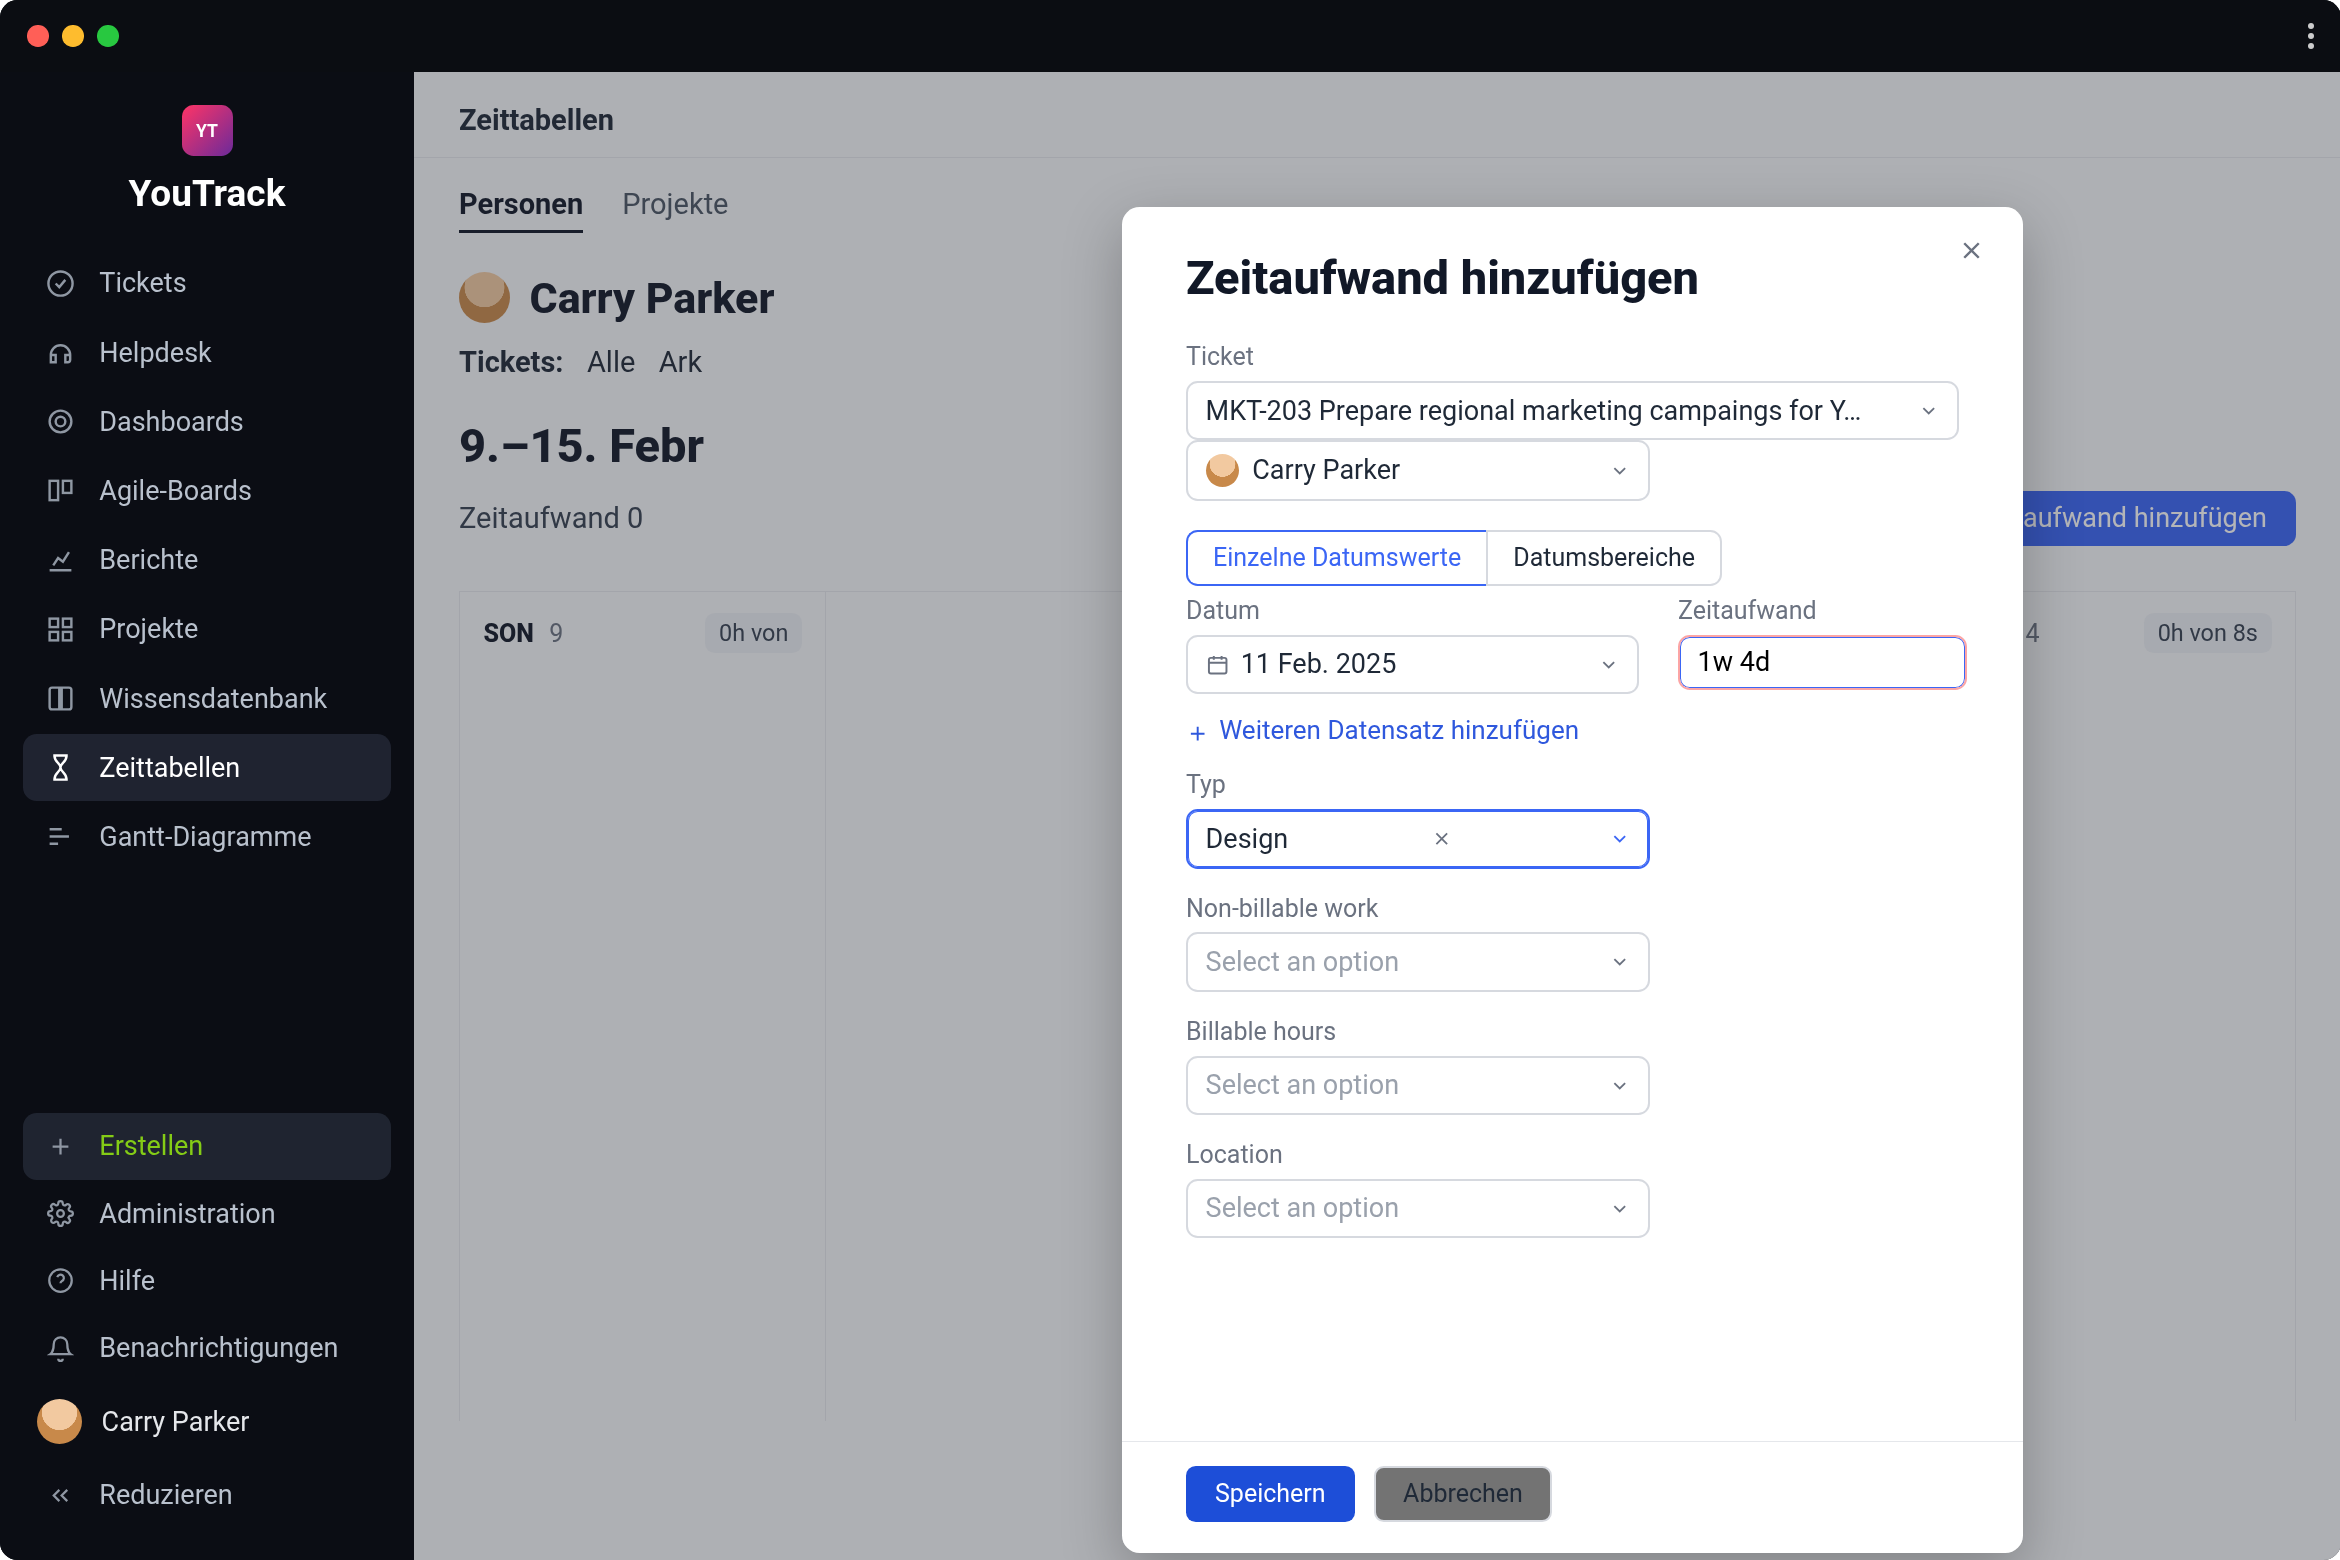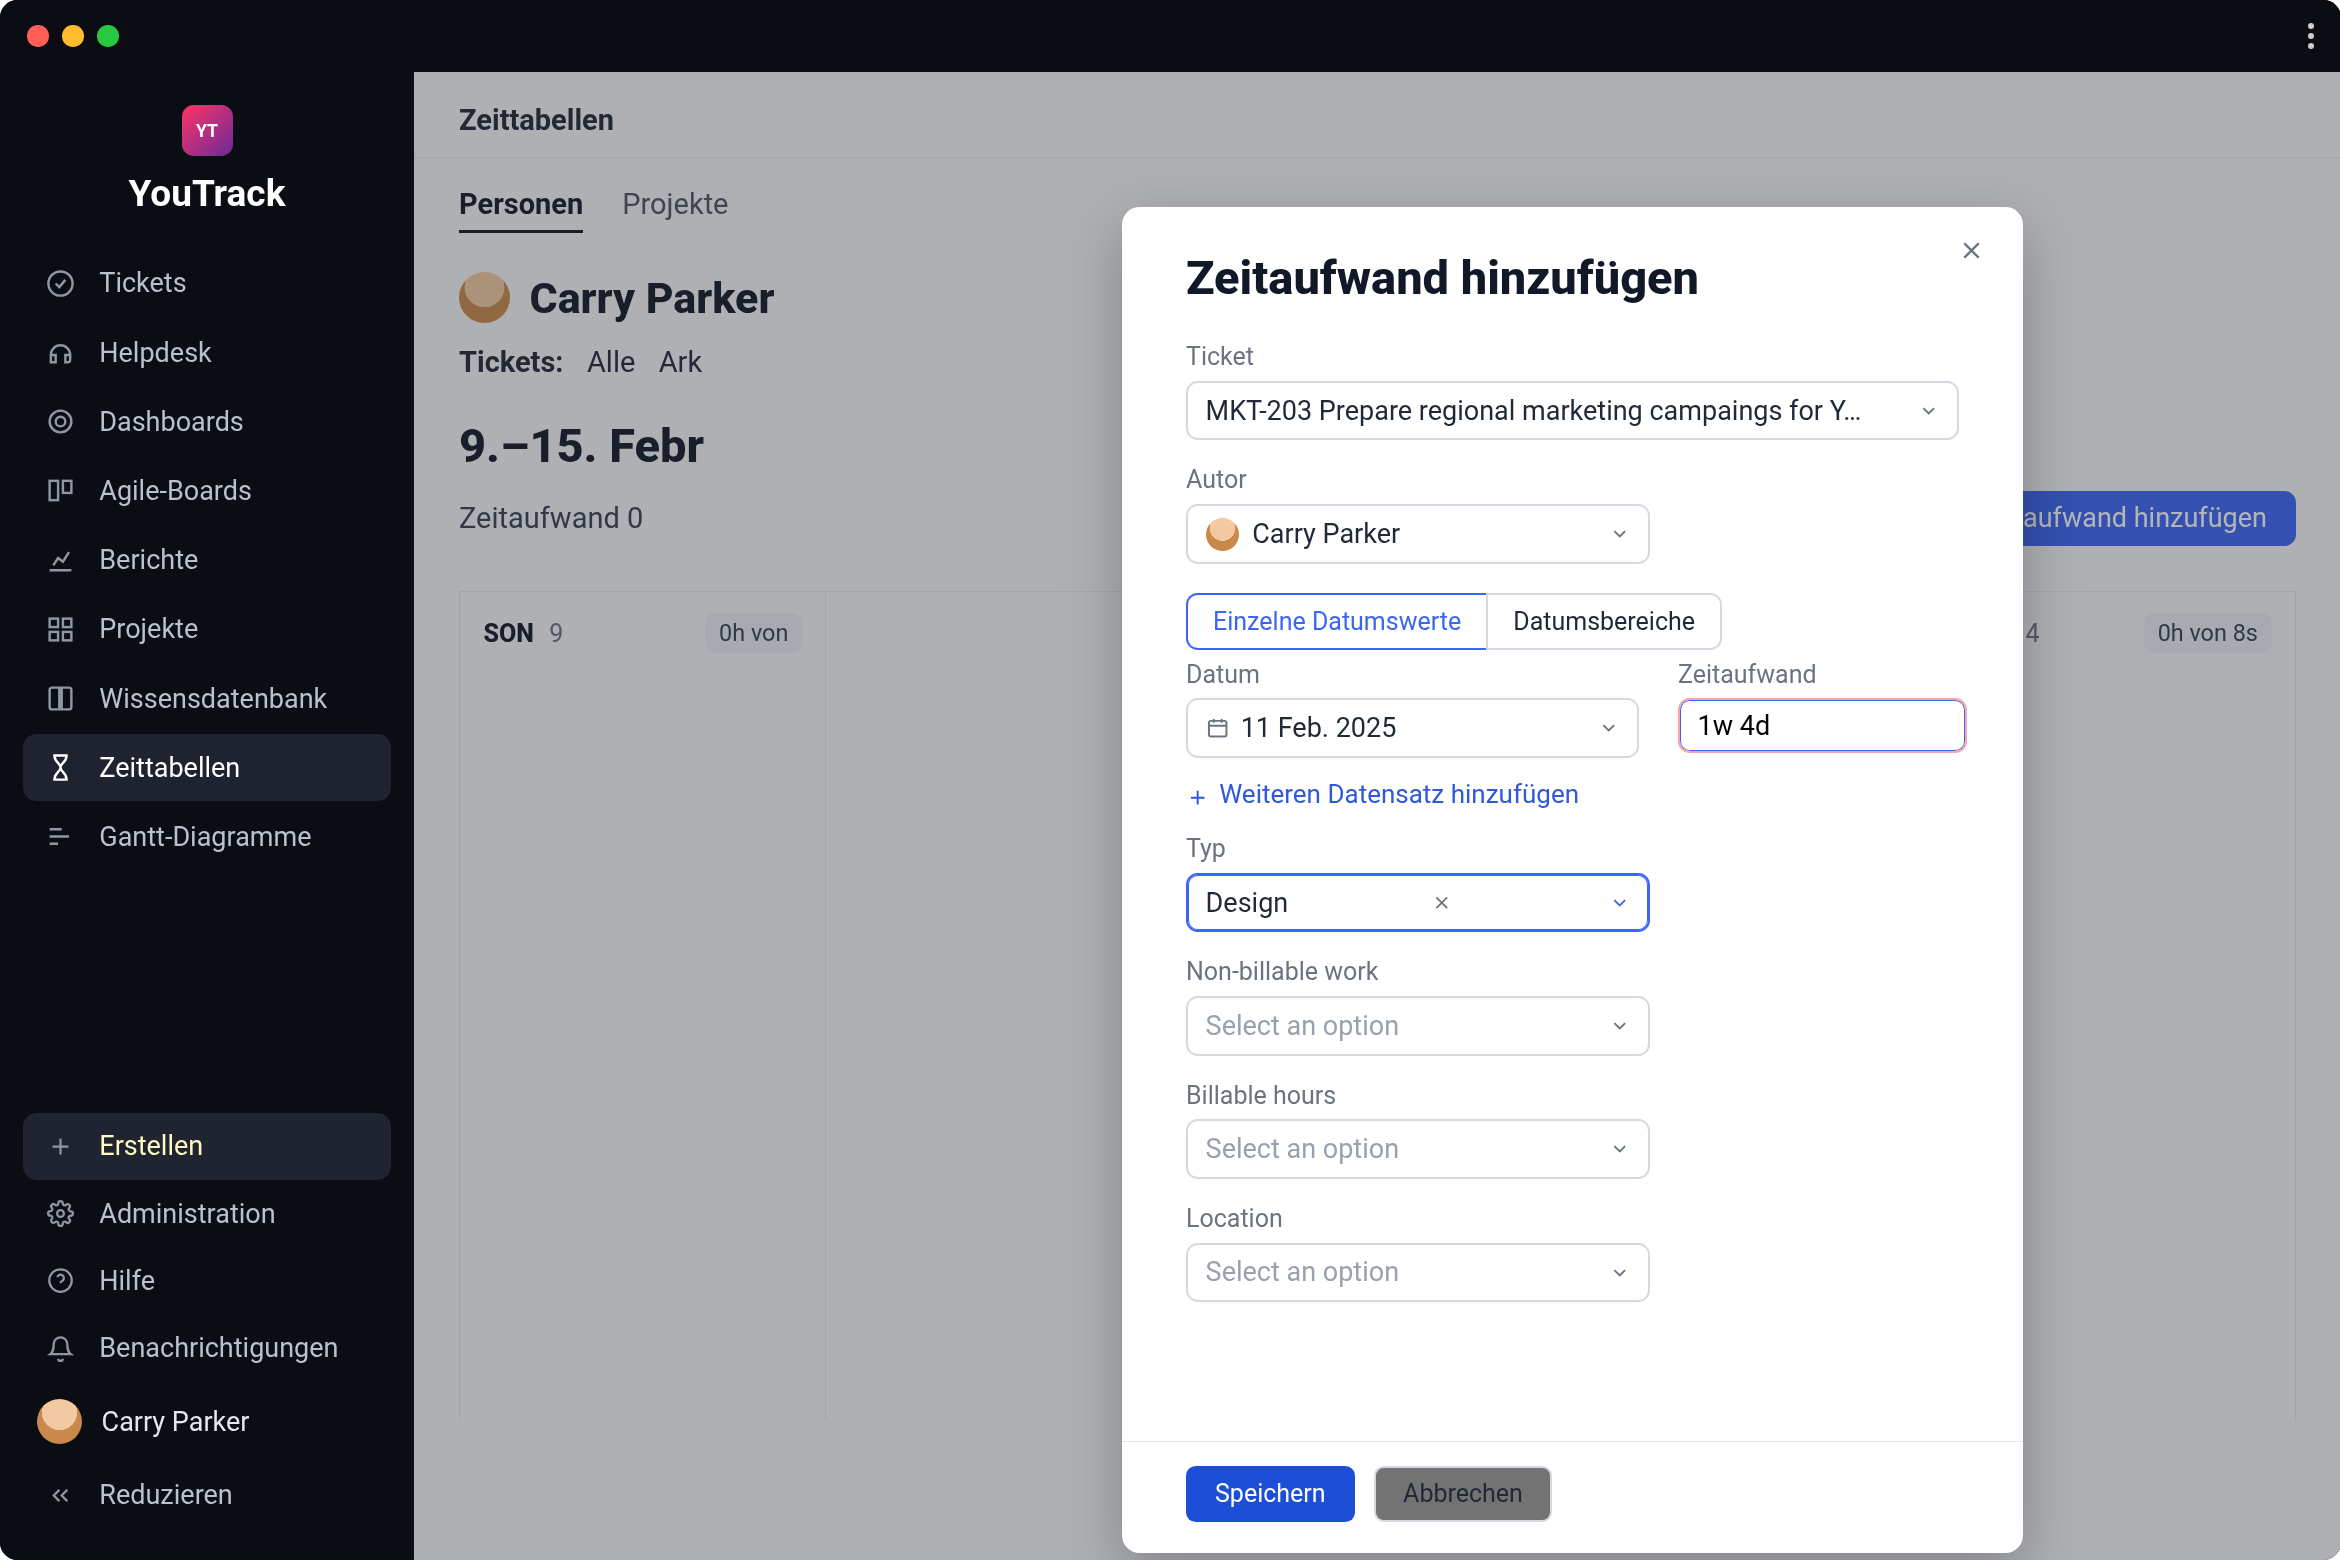--- a/index.html
+++ b/index.html
@@ -353,7 +353,6 @@
               </span>
           </div>
 
-          <div class="field-label">Autor</div>
           <div class="select-box author">
             <span class="mini-avatar"></span>
             <span>Carry Parker</span>

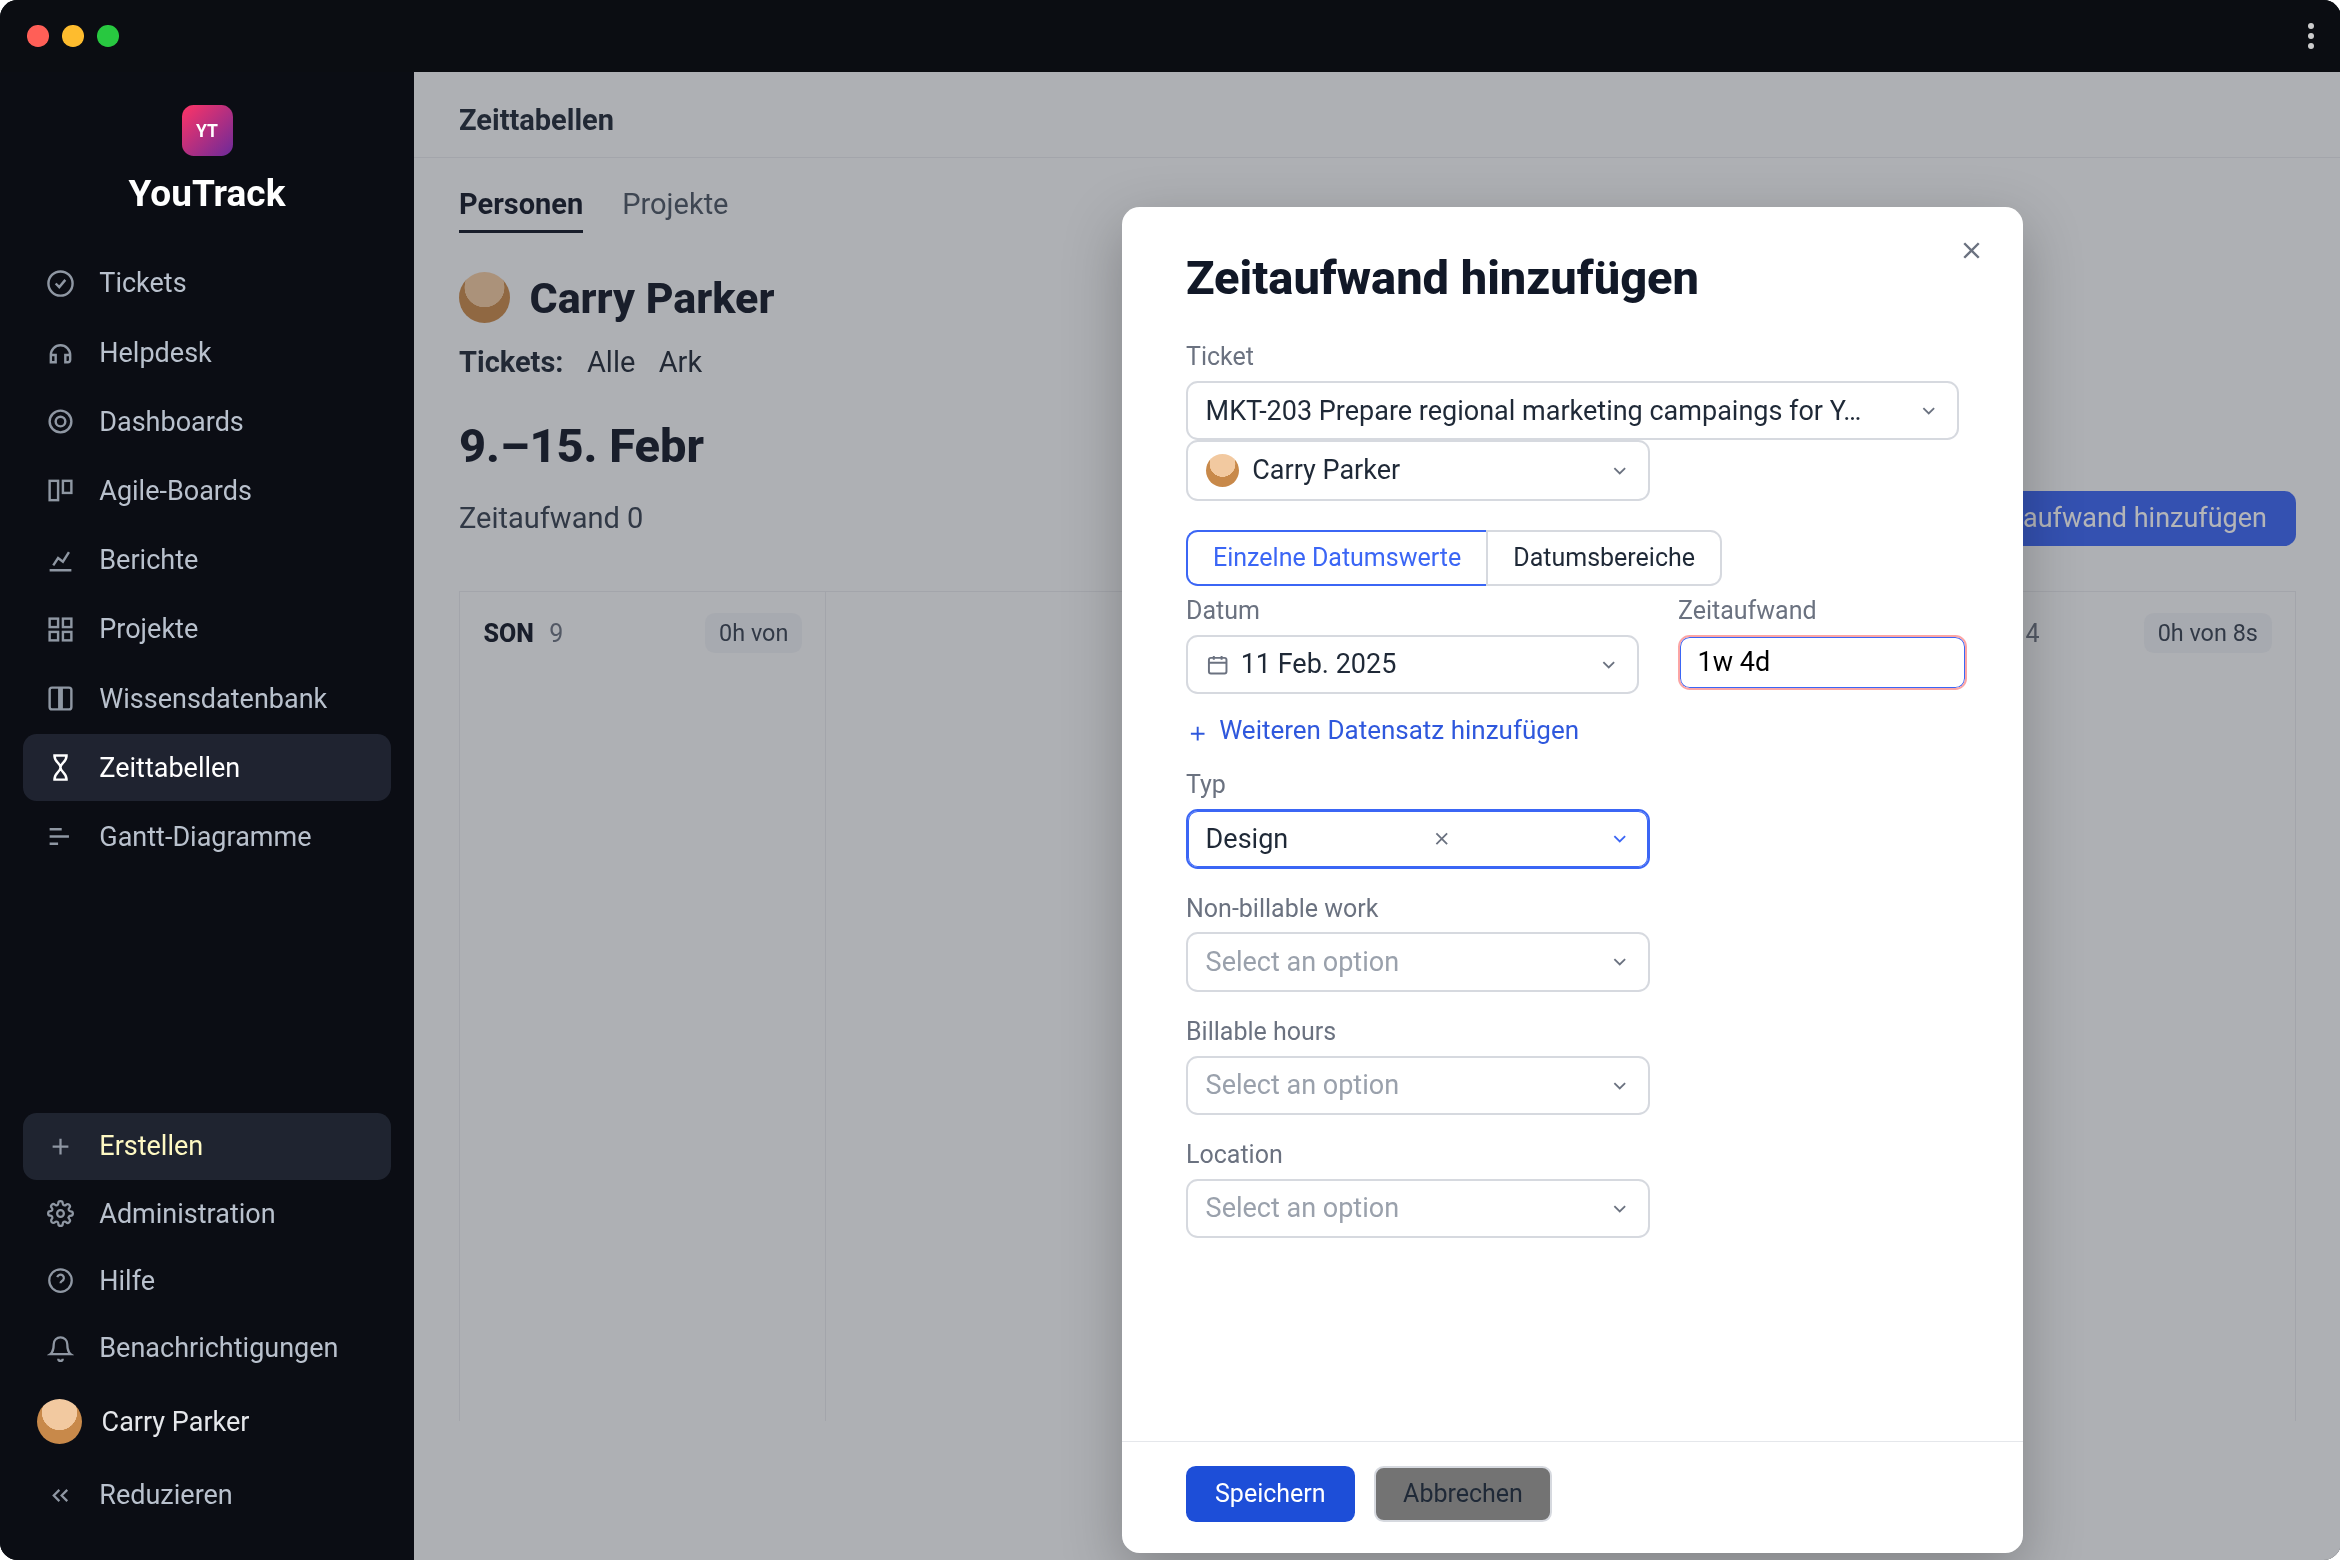--- a/index.html
+++ b/index.html
@@ -30,7 +30,7 @@
 .nav-item.active .icon { color:#fff; }
 
 .spacer { flex: 1; }
-.nav-item.create { background: #1f2430; color:#fef9c3; }
+.nav-item.create { background: #1f2430; color:#84cc16; }
 .user-row { display:flex; align-items:center; gap:19.5px; padding:17.6px 13.7px; font-size:27px; color:#e5e7eb;}
 .avatar { width: 45px; height: 45px; border-radius: 50%; background: #d6a36a; overflow:hidden; flex-shrink:0; background-image: radial-gradient(circle at 50% 30%, #f2c9a0 0 45%, #c8894a 46% 100%);}
 

